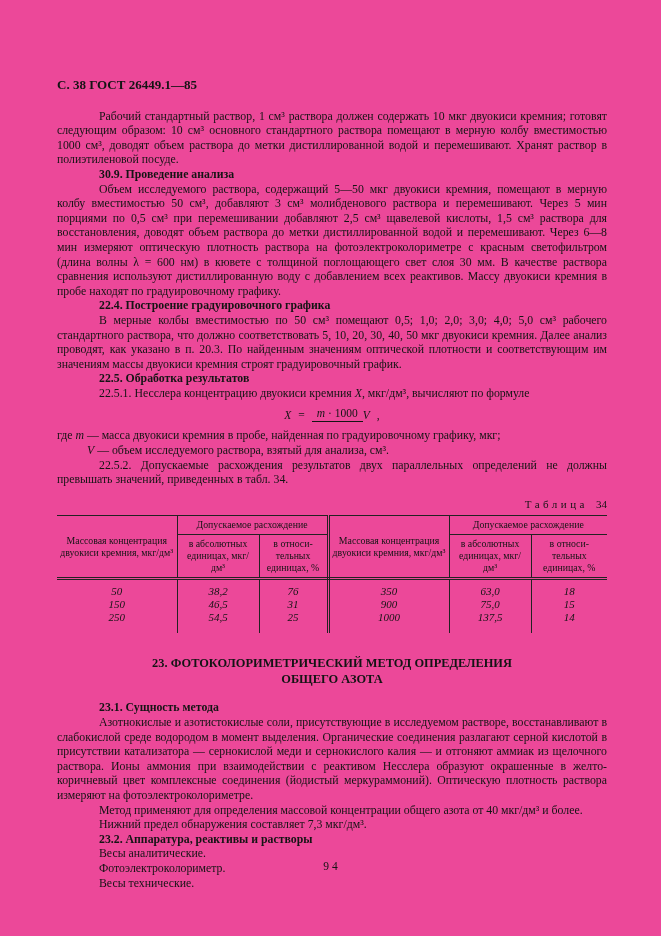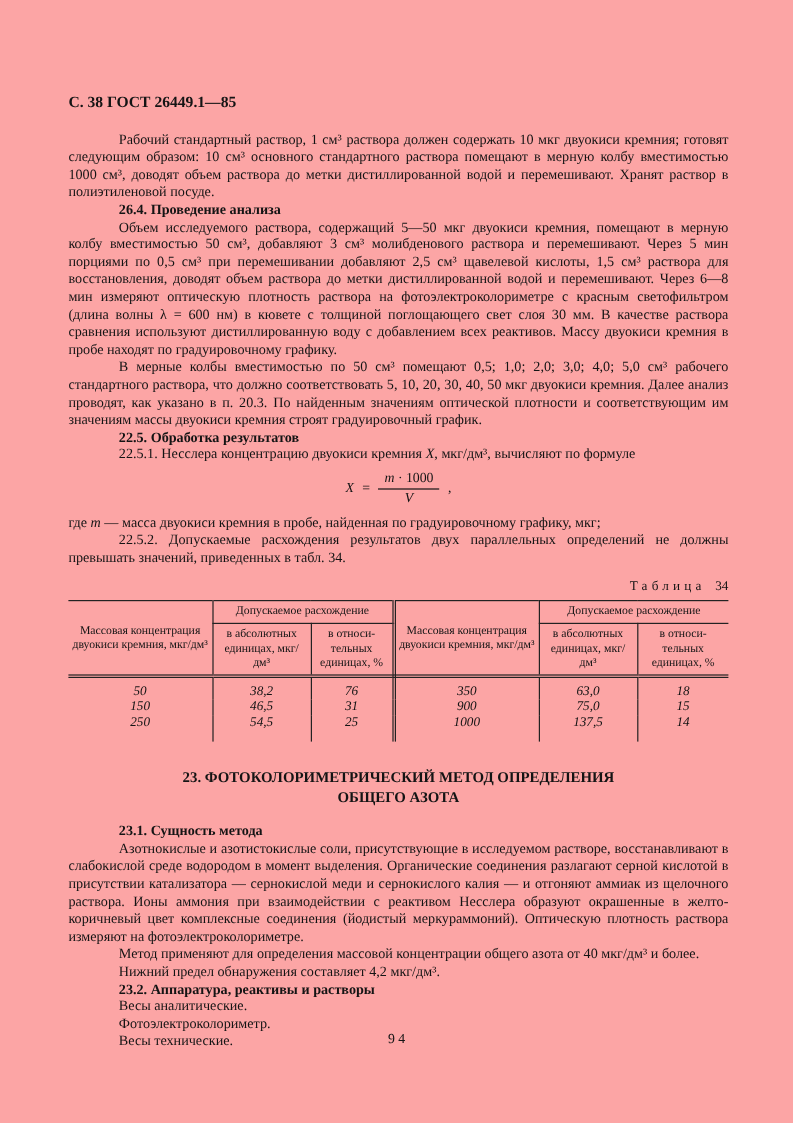--- a/index.html
+++ b/index.html
@@ -7,7 +7,7 @@
     position:relative;
     width:661px;height:936px;
     margin:0 auto;
-    background:#fca5a5;
+    background:#ec4899;
     color:#141414;
     font-family:"Liberation Serif","DejaVu Serif",serif;
     font-size:11.8px;

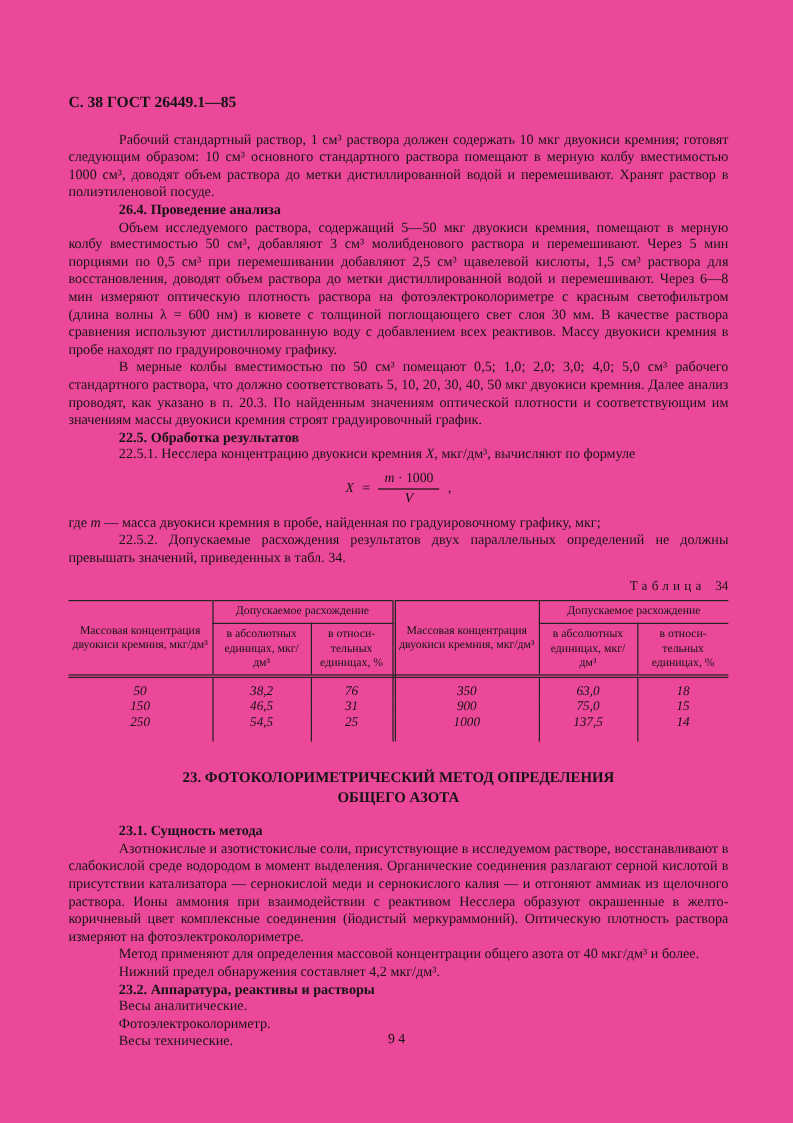--- a/index.html
+++ b/index.html
@@ -89,7 +89,7 @@
 
   <p>Рабочий стандартный раствор, 1 см³ раствора должен содержать 10 мкг двуокиси кремния; готовят следующим образом: 10 см³ основного стандартного раствора помещают в мерную колбу вместимостью 1000 см³, доводят объем раствора до метки дистиллированной водой и перемешивают. Хранят раствор в полиэтиленовой посуде.</p>
 
-  <p class="bold">26.4. Проведение анализа</p>
+  <p class="bold">30.9. Проведение анализа</p>
   <p>Объем исследуемого раствора, содержащий 5—50 мкг двуокиси кремния, помещают в мерную колбу вместимостью 50 см³, добавляют 3 см³ молибденового раствора и перемешивают. Через 5 мин порциями по 0,5 см³ при перемешивании добавляют 2,5 см³ щавелевой кислоты, 1,5 см³ раствора для восстановления, доводят объем раствора до метки дистиллированной водой и перемешивают. Через 6—8 мин измеряют оптическую плотность раствора на фотоэлектроколориметре с красным светофильтром (длина волны λ = 600 нм) в кювете с толщиной поглощающего свет слоя 30 мм. В качестве раствора сравнения используют дистиллированную воду с добавлением всех реактивов. Массу двуокиси кремния в пробе находят по градуировочному графику.</p>
 
   <p>В мерные колбы вместимостью по 50 см³ помещают 0,5; 1,0; 2,0; 3,0; 4,0; 5,0 см³ рабочего стандартного раствора, что должно соответствовать 5, 10, 20, 30, 40, 50 мкг двуокиси кремния. Далее анализ проводят, как указано в п. 20.3. По найденным значениям оптической плотности и соответствующим им значениям массы двуокиси кремния строят градуировочный график.</p>

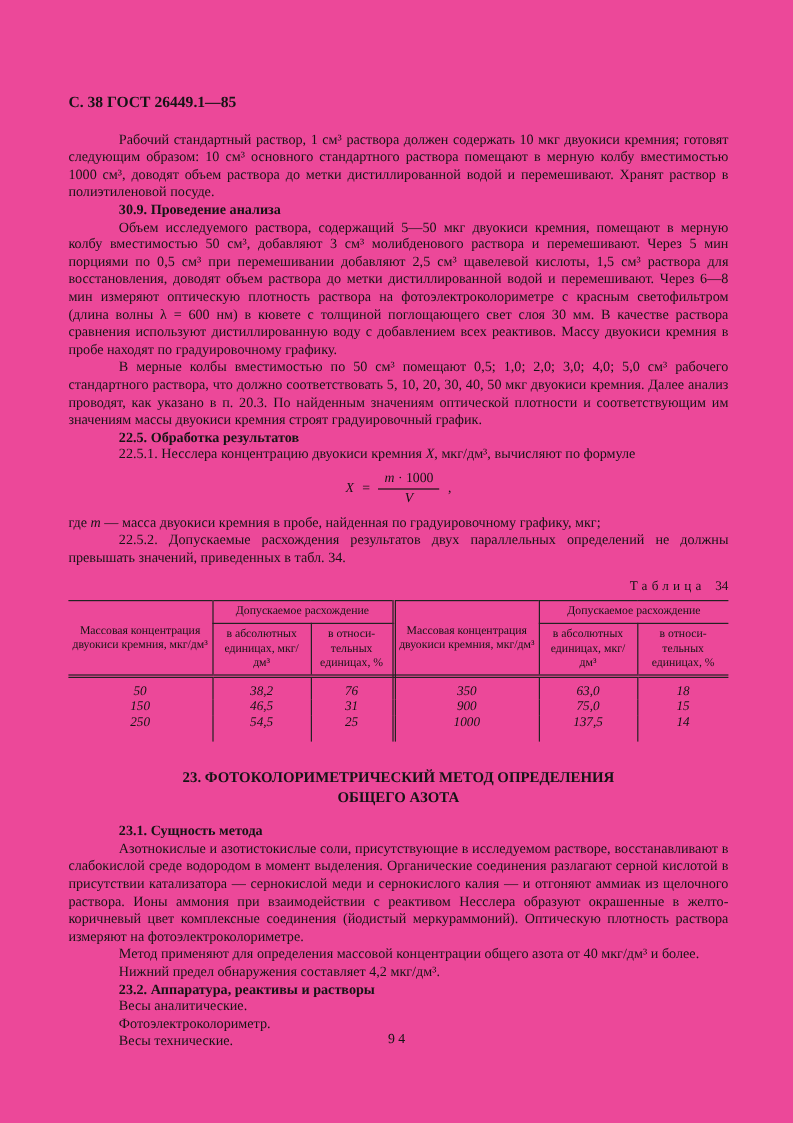--- a/index.html
+++ b/index.html
@@ -92,6 +92,7 @@
   <p class="bold">30.9. Проведение анализа</p>
   <p>Объем исследуемого раствора, содержащий 5—50 мкг двуокиси кремния, помещают в мерную колбу вместимостью 50 см³, добавляют 3 см³ молибденового раствора и перемешивают. Через 5 мин порциями по 0,5 см³ при перемешивании добавляют 2,5 см³ щавелевой кислоты, 1,5 см³ раствора для восстановления, доводят объем раствора до метки дистиллированной водой и перемешивают. Через 6—8 мин измеряют оптическую плотность раствора на фотоэлектроколориметре с красным светофильтром (длина волны λ = 600 нм) в кювете с толщиной поглощающего свет слоя 30 мм. В качестве раствора сравнения используют дистиллированную воду с добавлением всех реактивов. Массу двуокиси кремния в пробе находят по градуировочному графику.</p>
 
+  <p class="bold">22.4. Построение градуировочного графика</p>
   <p>В мерные колбы вместимостью по 50 см³ помещают 0,5; 1,0; 2,0; 3,0; 4,0; 5,0 см³ рабочего стандартного раствора, что должно соответствовать 5, 10, 20, 30, 40, 50 мкг двуокиси кремния. Далее анализ проводят, как указано в п. 20.3. По найденным значениям оптической плотности и соответствующим им значениям массы двуокиси кремния строят градуировочный график.</p>
 
   <p class="bold">22.5. Обработка результатов</p>

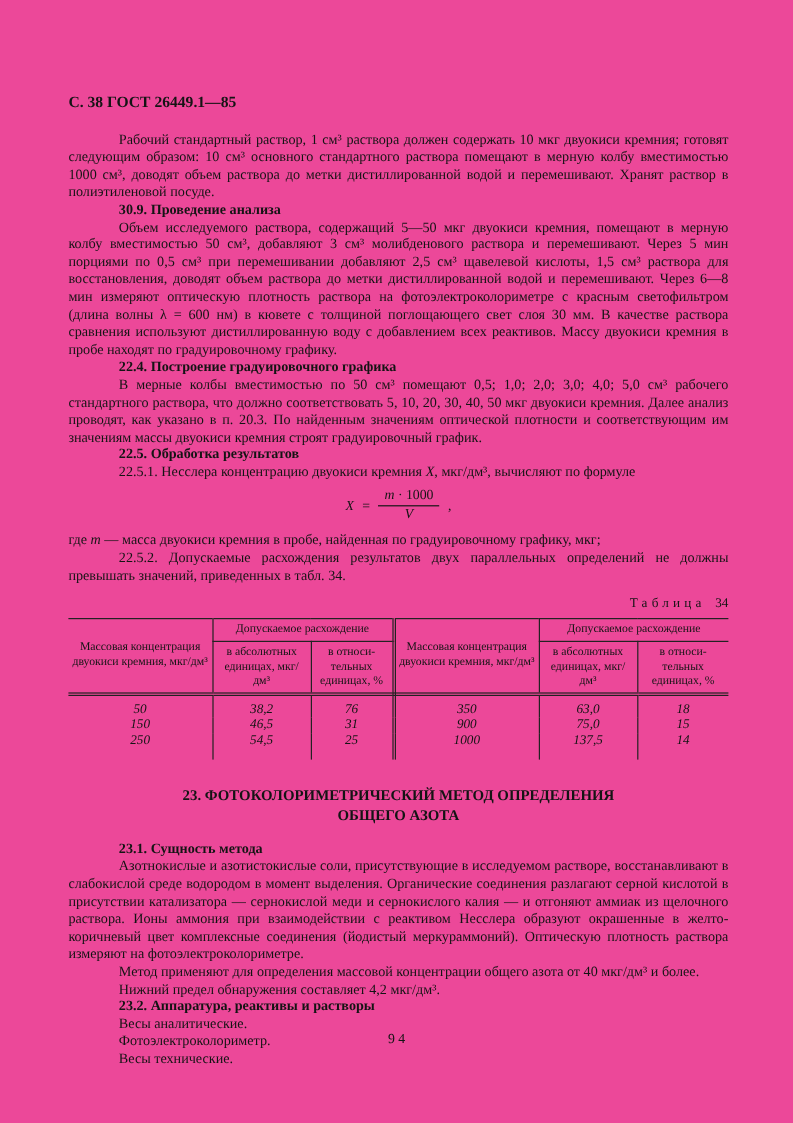--- a/index.html
+++ b/index.html
@@ -31,7 +31,7 @@
     gap:7px;margin:7px 0 6px 0;
     font-size:11.5px;
   }
-  .frac{display:inline-flex;flex-direction:column;align-items:center;line-height:13px;}
+  .frac{display:inline-flex;flex-direction:row;align-items:center;line-height:13px;}
   .frac .num{border-bottom:1px solid #141414;padding:0 5px 1px 5px;}
   .frac .den{padding-top:1px;}
   .where-v{padding-left:30px;}

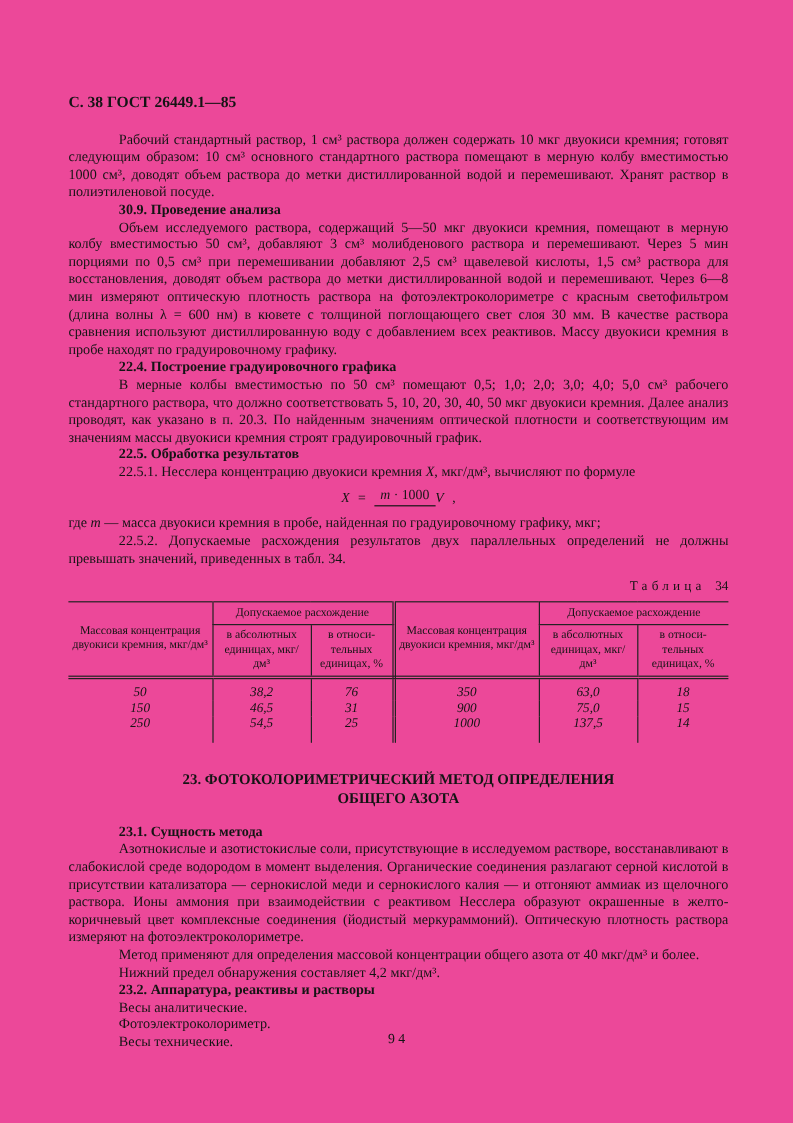--- a/index.html
+++ b/index.html
@@ -109,6 +109,7 @@
   </div>
 
   <p class="noind"><span>где</span> <i>m</i> <span>— масса двуокиси кремния в пробе, найденная по градуировочному графику, мкг;</span></p>
+  <p class="noind where-v"><i>V</i> <span>— объем исследуемого раствора, взятый для анализа, см³.</span></p>
 
   <p>22.5.2. Допускаемые расхождения результатов двух параллельных определений не должны превышать значений, приведенных в табл. 34.</p>
 

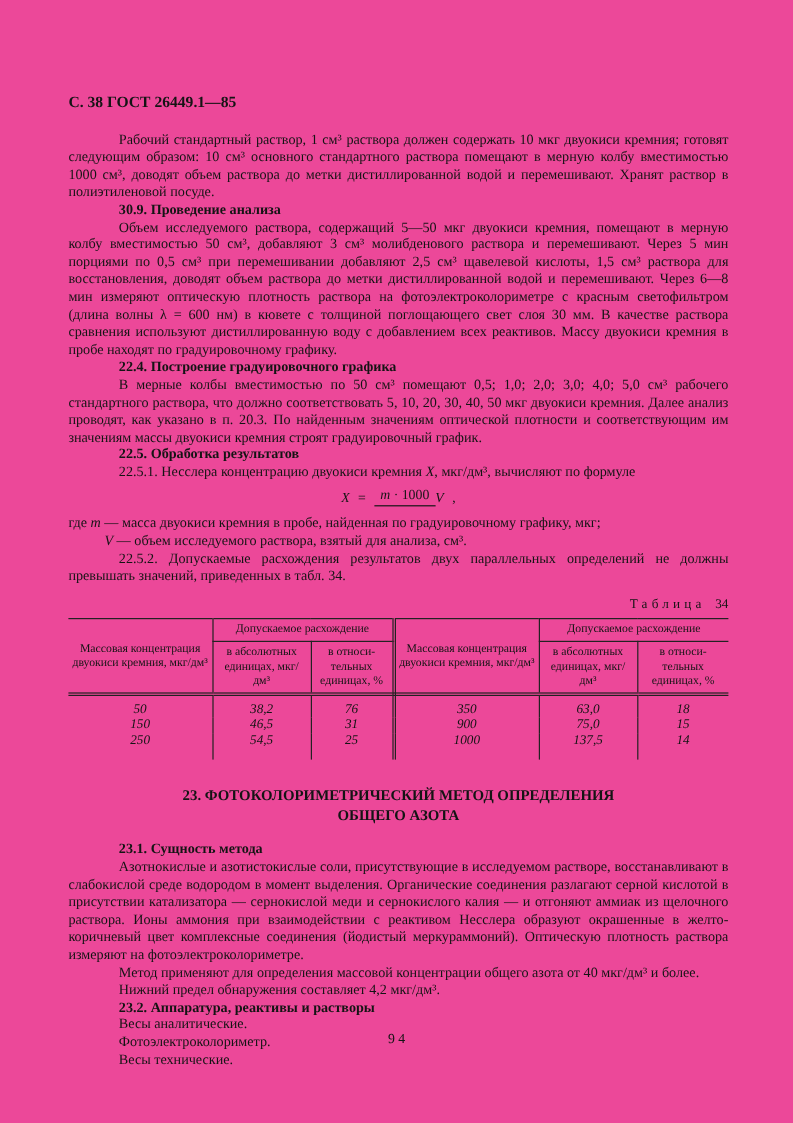--- a/index.html
+++ b/index.html
@@ -174,7 +174,7 @@
   <p class="bold">23.1. Сущность метода</p>
   <p>Азотнокислые и азотистокислые соли, присутствующие в исследуемом растворе, восстанавливают в слабокислой среде водородом в момент выделения. Органические соединения разлагают серной кислотой в присутствии катализатора — сернокислой меди и сернокислого калия — и отгоняют аммиак из щелочного раствора. Ионы аммония при взаимодействии с реактивом Несслера образуют окрашенные в желто-коричневый цвет комплексные соединения (йодистый меркураммоний). Оптическую плотность раствора измеряют на фотоэлектроколориметре.</p>
   <p>Метод применяют для определения массовой концентрации общего азота от 40 мкг/дм³ и более.</p>
-  <p>Нижний предел обнаружения составляет 4,2 мкг/дм³.</p>
+  <p>Нижний предел обнаружения составляет 7,3 мкг/дм³.</p>
 
   <p class="bold">23.2. Аппаратура, реактивы и растворы</p>
   <p>Весы аналитические.</p>

